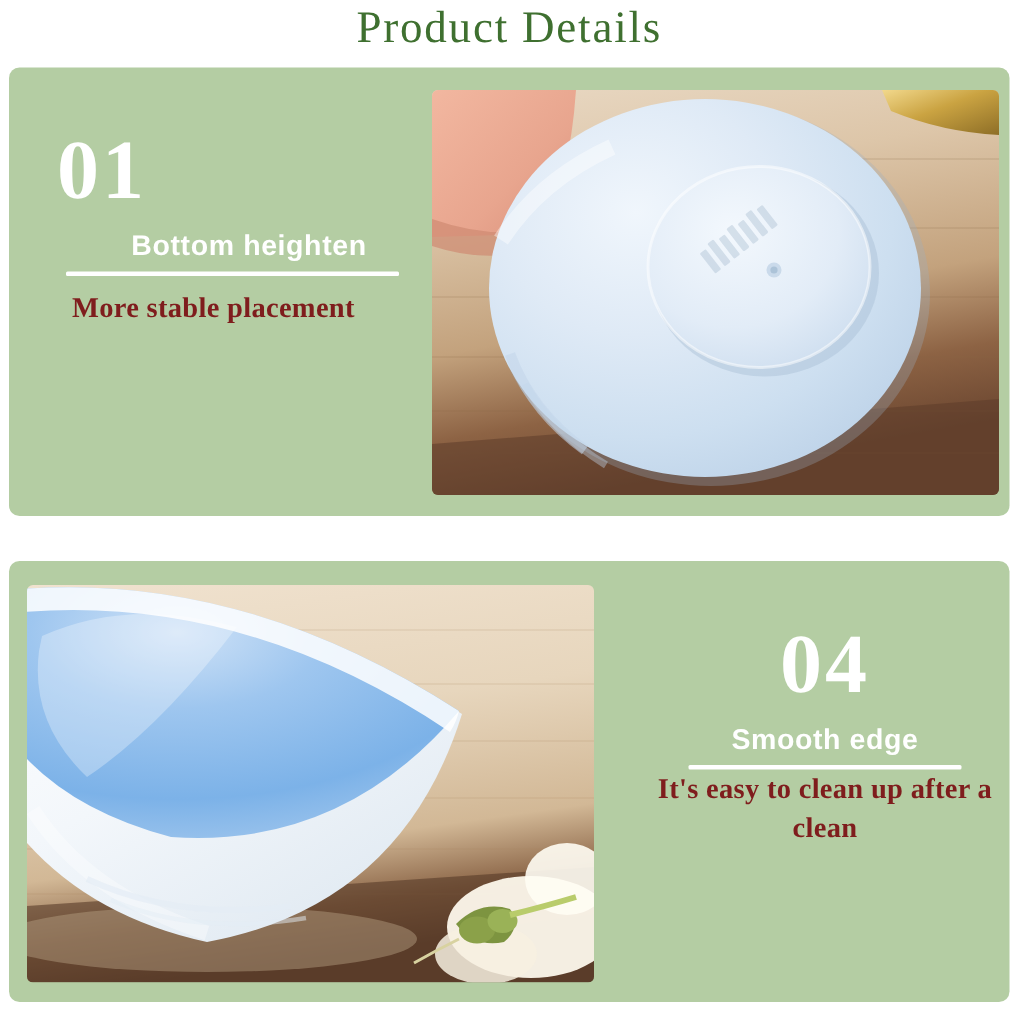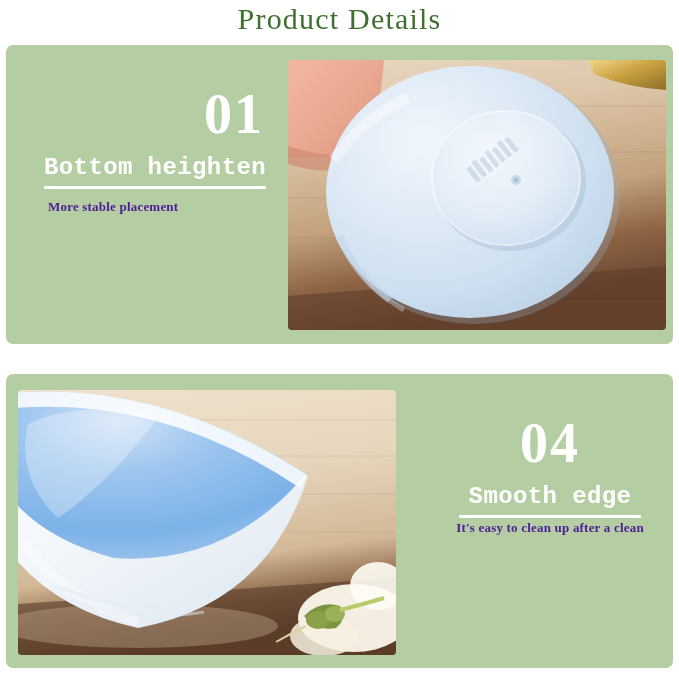--- a/index.html
+++ b/index.html
@@ -51,7 +51,7 @@
     letter-spacing: 2px;
     font-family: "Liberation Serif", "DejaVu Serif", serif;
   }
-  .block-one .big-number { text-align: right; padding-right: 24px; }
+  .block-one .big-number { text-align: left; padding-right: 24px; }
   .block-two .big-number { text-align: center; }
 
   .heading {

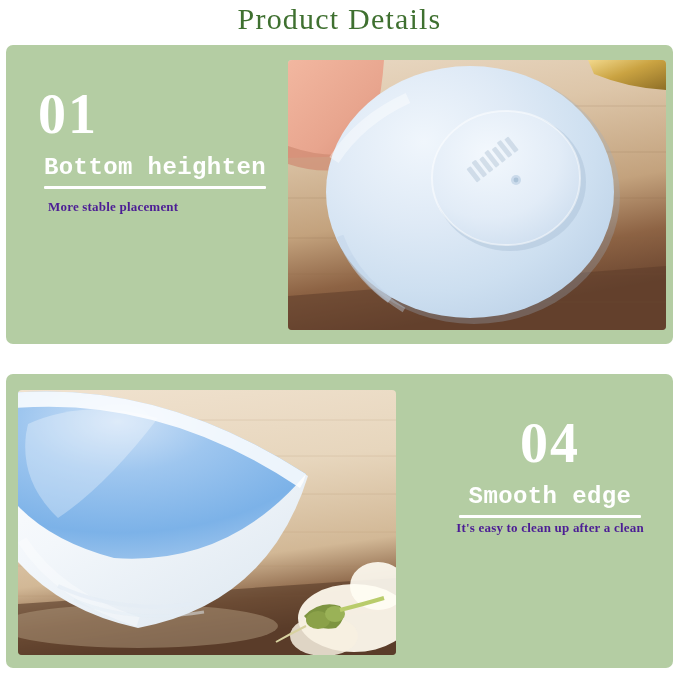--- a/index.html
+++ b/index.html
@@ -55,12 +55,13 @@
   .block-two .big-number { text-align: center; }
 
   .heading {
-    font-size: 24px;
+    font-size: 19px;
     font-weight: bold;
     color: #ffffff;
     letter-spacing: 0.4px;
     margin-top: 10px;
-    font-family: Liberation Mono, monospace;
+    font-family: Liberation Sans, sans-serif;
+    text-align: center;
   }
   .block-one .heading { padding-left: 6px; }
 

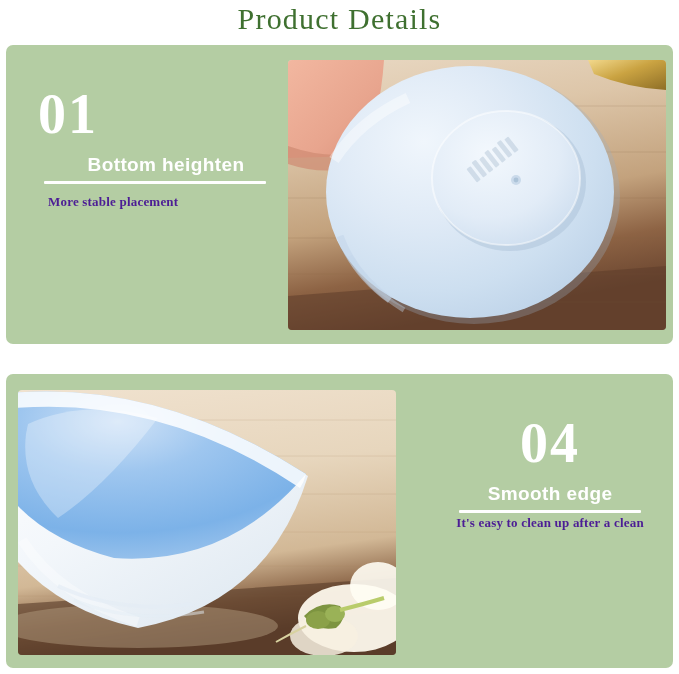--- a/index.html
+++ b/index.html
@@ -76,9 +76,9 @@
 
   .desc {
     margin-top: 9px;
-    font-size: 13px;
+    font-size: 19px;
     font-weight: bold;
-    color: #4c1d95;
+    color: #7f1d1d;
     line-height: 1.38;
     letter-spacing: 0.2px;
     font-family: "Liberation Serif", "DejaVu Serif", serif;

